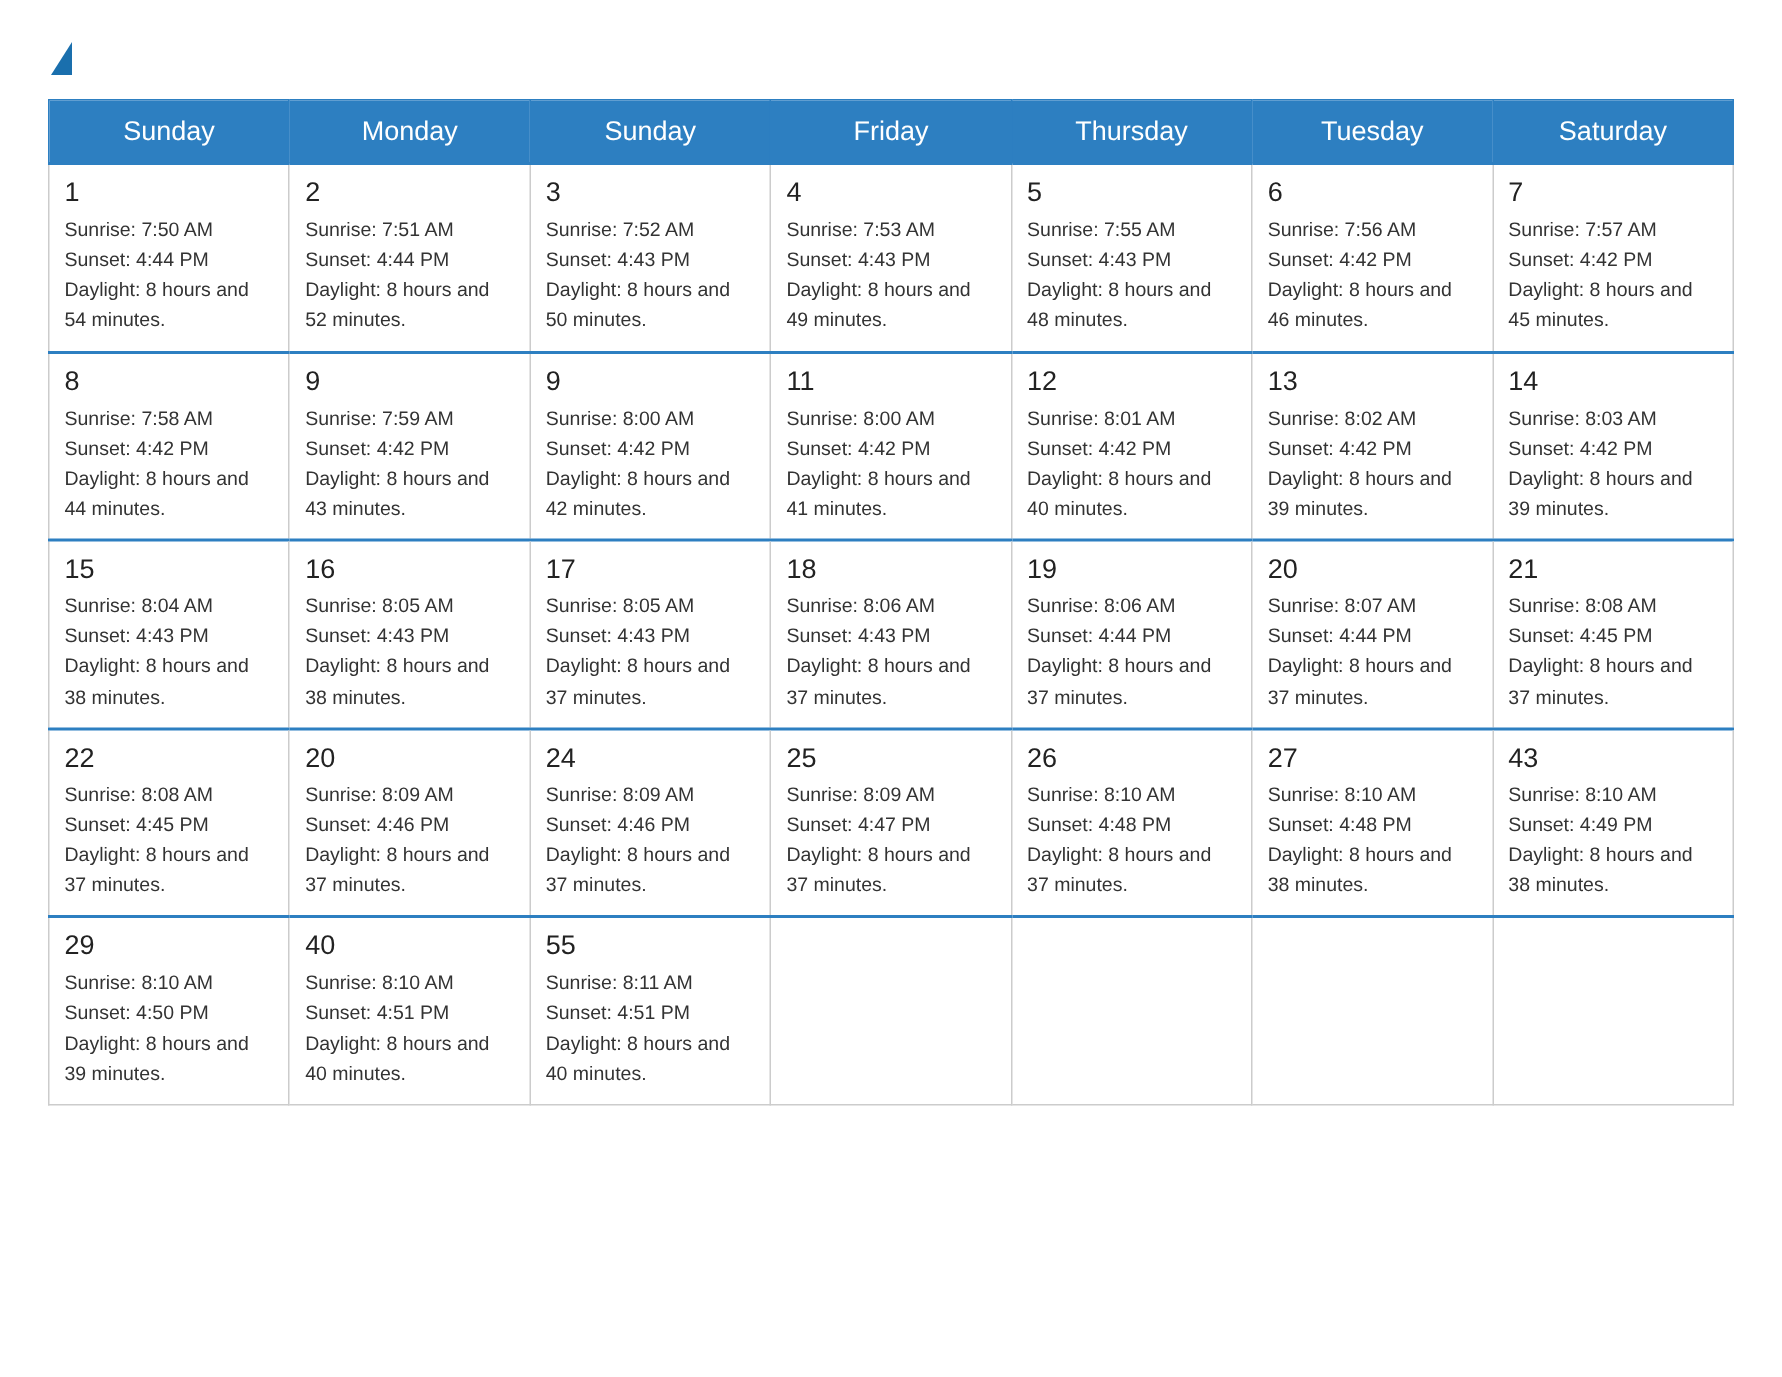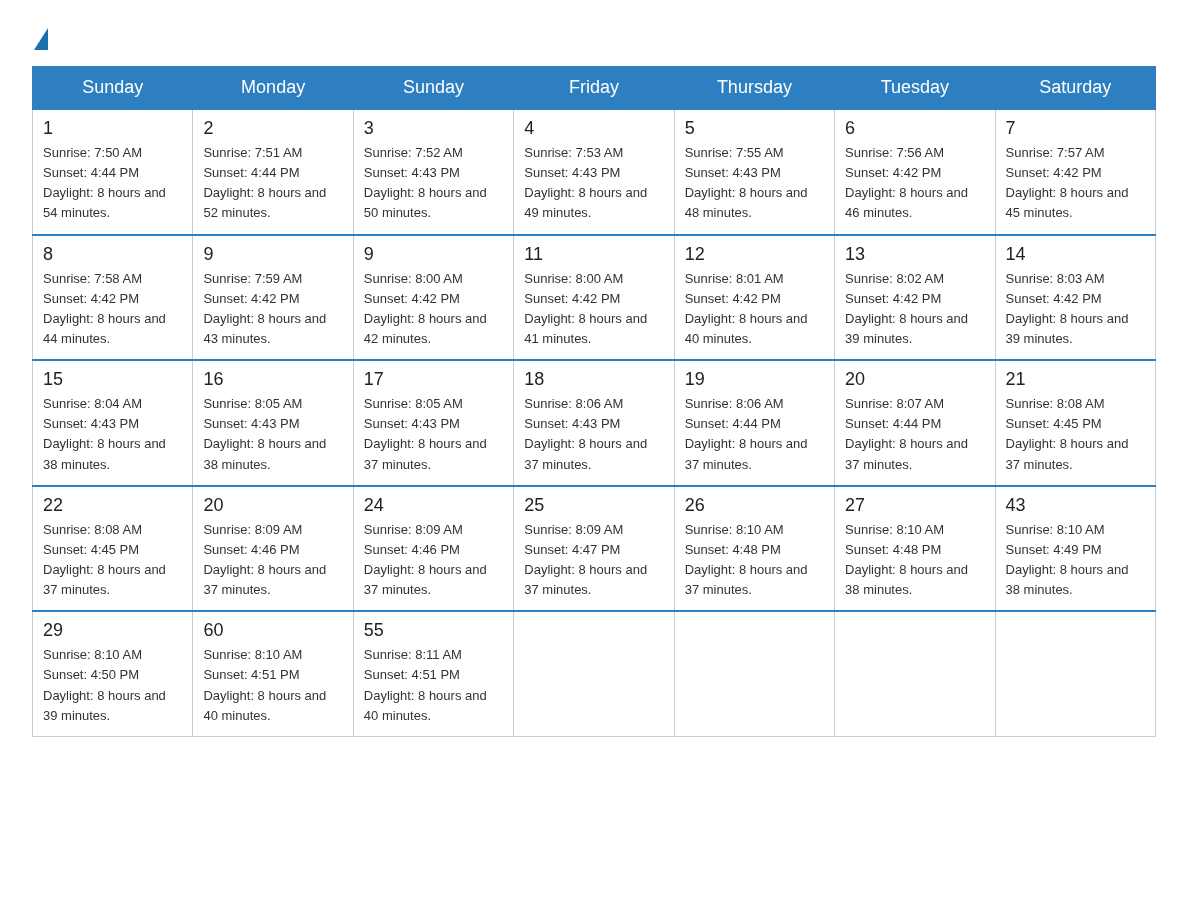--- a/index.html
+++ b/index.html
@@ -251,7 +251,7 @@
         <span class="day-info">Sunrise: 8:10 AM<br>Sunset: 4:50 PM<br>Daylight: 8 hours and 39 minutes.</span>
       </td>
         <td>
-        <span class="day-num">60</span>
+        <span class="day-num">40</span>
         <span class="day-info">Sunrise: 8:10 AM<br>Sunset: 4:51 PM<br>Daylight: 8 hours and 40 minutes.</span>
       </td>
         <td>

